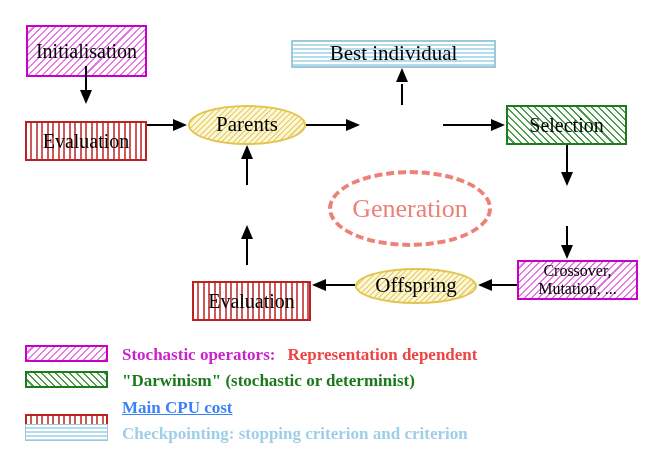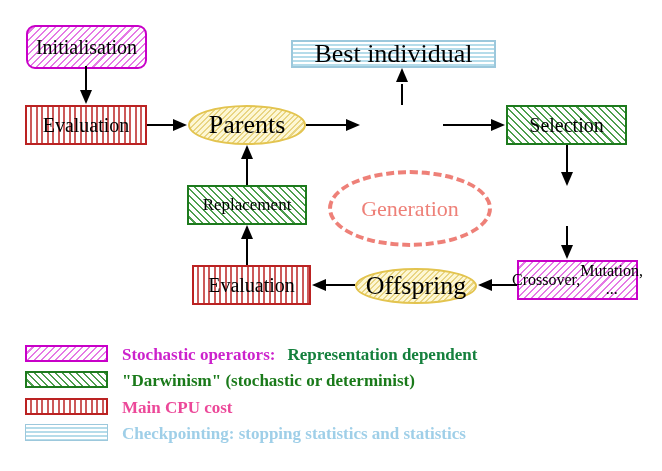--- a/index.html
+++ b/index.html
@@ -49,7 +49,7 @@
 
 <div class="canvas">
 
-  <div class="node hatch-magenta fs20" style="left:26px; top:25px; width:121px; height:44px;border-radius:9px;">
+  <div class="node hatch-magenta fs20" style="left:26px; top:25px; width:121px; height:52px;">
     <span>Initialisation</span>
   </div>
 

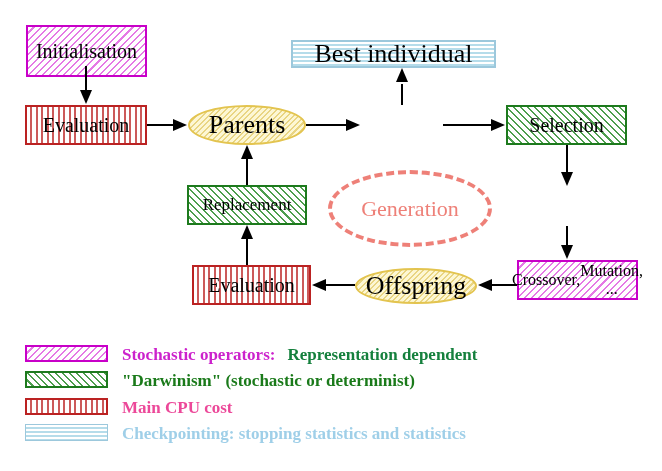--- a/index.html
+++ b/index.html
@@ -41,7 +41,7 @@
   .lg-green   { color:#1a7a1a; }
   .lg-red     { color:#ec4899; }
   .lg-cyan    { color:#9fcfe8; }
-  .fs20 { font-size:20px; } .fs21 { font-size:26px; } .fs22 { font-size:22px; }
+  .fs20 { font-size:20px; } .fs21 { font-size:21px; } .fs22 { font-size:22px; }
   .fs17 { font-size:17px; } .fs16 { font-size:16px; }
 </style>
 </head>

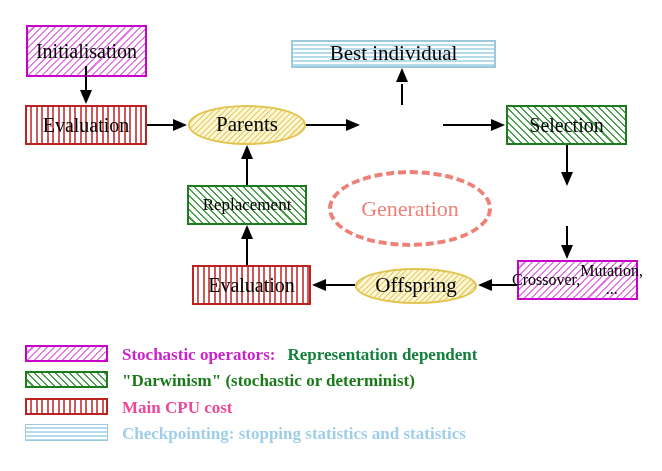--- a/index.html
+++ b/index.html
@@ -18,7 +18,7 @@
   .hatch-green   { border:2px solid #1d7a1d;
     background:repeating-linear-gradient(45deg,#ffffff 0 3.5px,#4d9e4d 3.5px 5px); }
   .stripe-red    { border:2px solid #bb2222;
-    background:repeating-linear-gradient(90deg,#ffffff 0 3.5px,#cc5a5a 3.5px 5.5px); }
+    background:repeating-linear-gradient(90deg,#ffffff 0 3.5px,#cc5a5a 3.5px 5.5px);margin-top:16px; }
   .stripe-cyan   { border:2px solid #9cc8dc;
     background:repeating-linear-gradient(180deg,#ffffff 0 2.5px,#b5dcea 2.5px 4px); }
   .ellipse-yellow { border:2px solid #e3c44f; border-radius:50%;

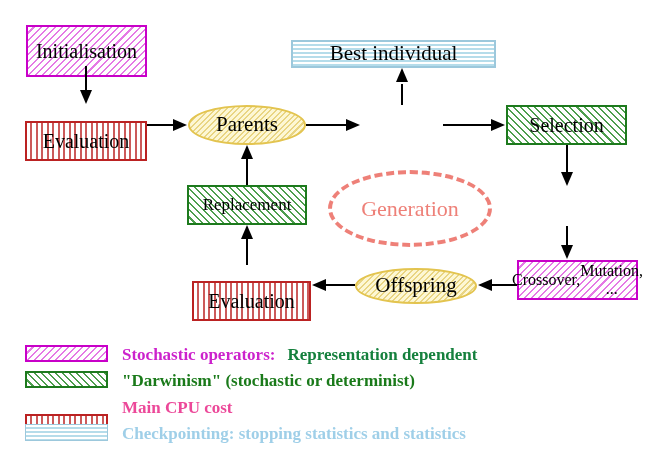--- a/index.html
+++ b/index.html
@@ -70,9 +70,6 @@
     <span>Selection</span>
   </div>
 
-  <div class="node hatch-green fs17" style="left:187px; top:185px; width:120px; height:40px;">
-    <span>Replacement</span>
-  </div>
 
   <div class="ellipse-dashed fs22" style="left:328px; top:170px; width:164px; height:77px;">
     <span>Generation</span>

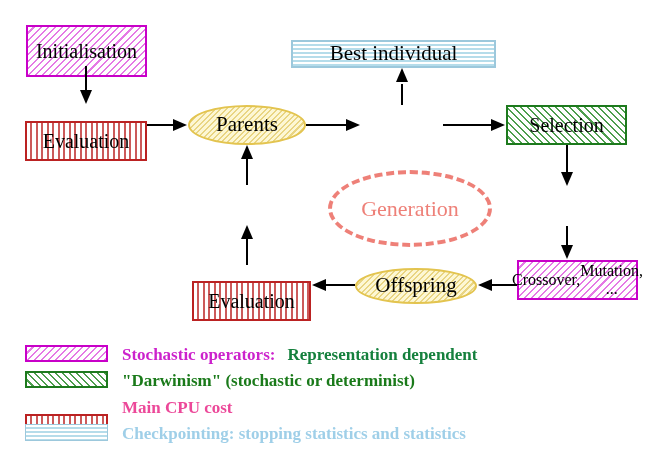--- a/index.html
+++ b/index.html
@@ -41,7 +41,7 @@
   .lg-green   { color:#1a7a1a; }
   .lg-red     { color:#ec4899; }
   .lg-cyan    { color:#9fcfe8; }
-  .fs20 { font-size:20px; } .fs21 { font-size:21px; } .fs22 { font-size:22px; }
+  .fs20 { font-size:20px; } .fs21 { font-size:21px; } .fs22 { font-size:26px; }
   .fs17 { font-size:17px; } .fs16 { font-size:16px; }
 </style>
 </head>

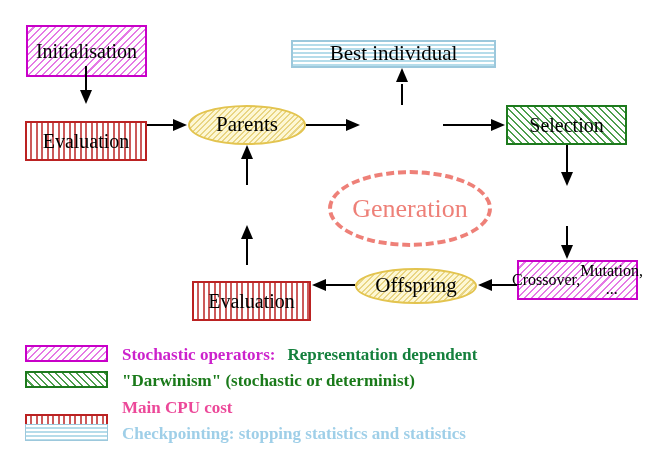--- a/index.html
+++ b/index.html
@@ -76,7 +76,7 @@
   </div>
 
 
-  <div class="node hatch-magenta fs16" style="left:517px; top:260px; width:121px; height:40px; flex-direction:row;">
+  <div class="node hatch-magenta fs16" style="left:517px; top:260px; width:121px; height:40px; flex-direction:column;">
     <span>Crossover,</span>
     <span>Mutation, ...</span>
   </div>

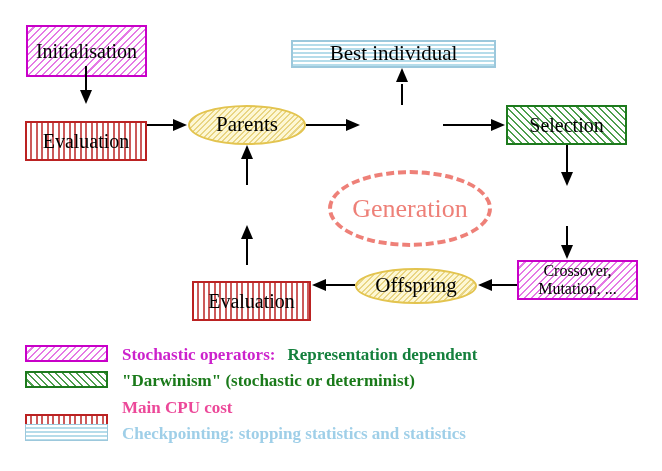--- a/index.html
+++ b/index.html
@@ -37,7 +37,7 @@
   .swatch { position:absolute; box-sizing:border-box; left:25px; width:83px; height:17px; }
   .legend-row { position:absolute; left:122px; font-size:17px; font-weight:bold; white-space:nowrap; }
   .lg-magenta { color:#cc22cc; }
-  .lg-yellow  { color:#15803d; margin-left:12px; }
+  .lg-yellow  { color:#ef4444; margin-left:12px; }
   .lg-green   { color:#1a7a1a; }
   .lg-red     { color:#ec4899; }
   .lg-cyan    { color:#9fcfe8; }

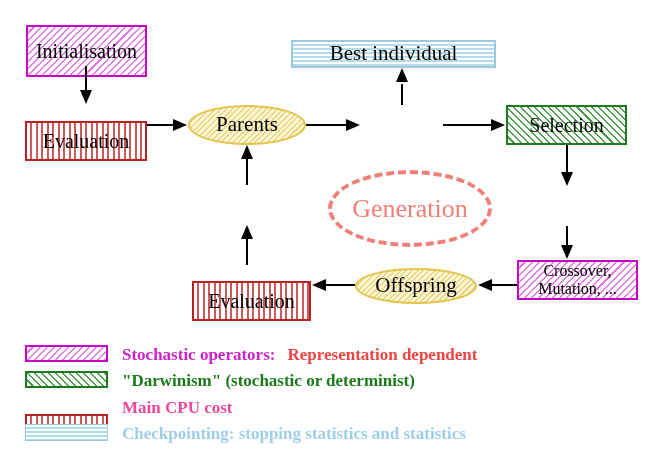--- a/index.html
+++ b/index.html
@@ -39,7 +39,7 @@
   .lg-magenta { color:#cc22cc; }
   .lg-yellow  { color:#ef4444; margin-left:12px; }
   .lg-green   { color:#1a7a1a; }
-  .lg-red     { color:#ec4899; }
+  .lg-red     { color:#3b82f6;text-decoration:underline; }
   .lg-cyan    { color:#9fcfe8; }
   .fs20 { font-size:20px; } .fs21 { font-size:21px; } .fs22 { font-size:26px; }
   .fs17 { font-size:17px; } .fs16 { font-size:16px; }

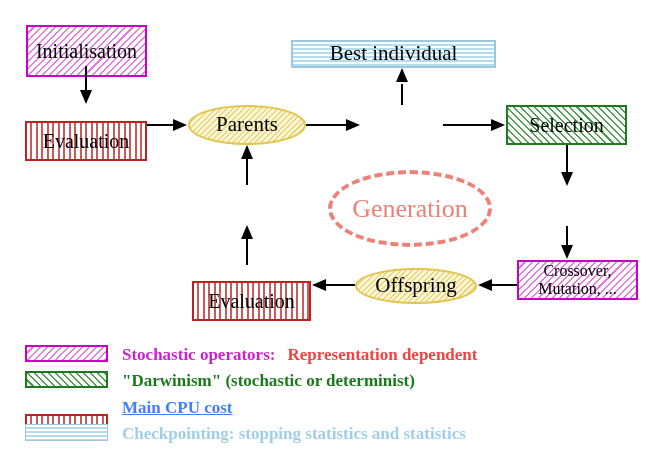--- a/index.html
+++ b/index.html
@@ -151,7 +151,7 @@
 
   <div class="swatch stripe-cyan" style="top:424px; border-width:1px;"></div>
   <div class="legend-row" style="top:424px;">
-    <span class="lg-cyan">Checkpointing: stopping statistics and statistics</span>
+    <span class="lg-cyan">Checkpointing: stopping criterion and criterion</span>
   </div>
 
 </div>

